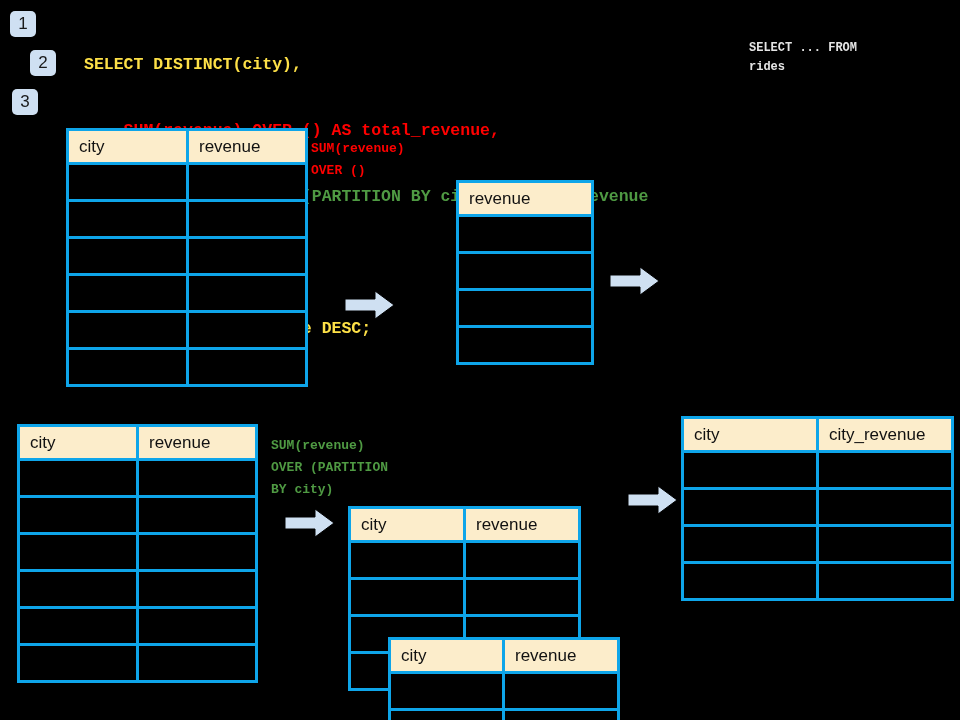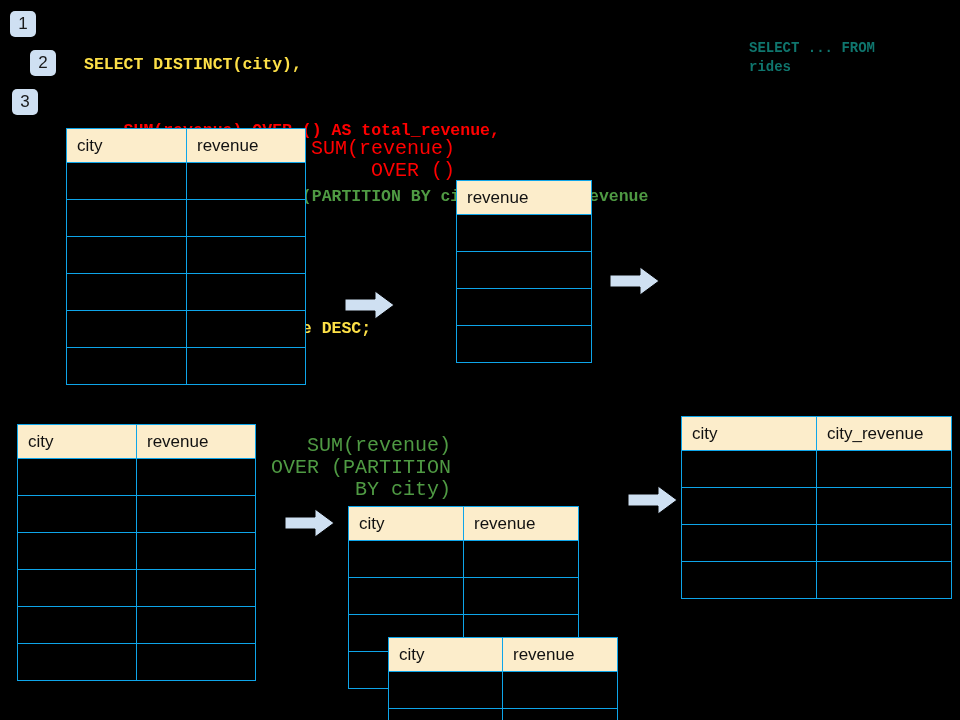--- a/index.html
+++ b/index.html
@@ -48,11 +48,11 @@
   .side-note {
     position: absolute;
     font-family: "Liberation Mono", "DejaVu Sans Mono", monospace;
-    font-size: 14px;
+    font-size: 12px;
     line-height: 19px;
     font-weight: bold;
     white-space: pre;
-    color: #0f766e;
+    color: #e5e5e5;
   }
 
   

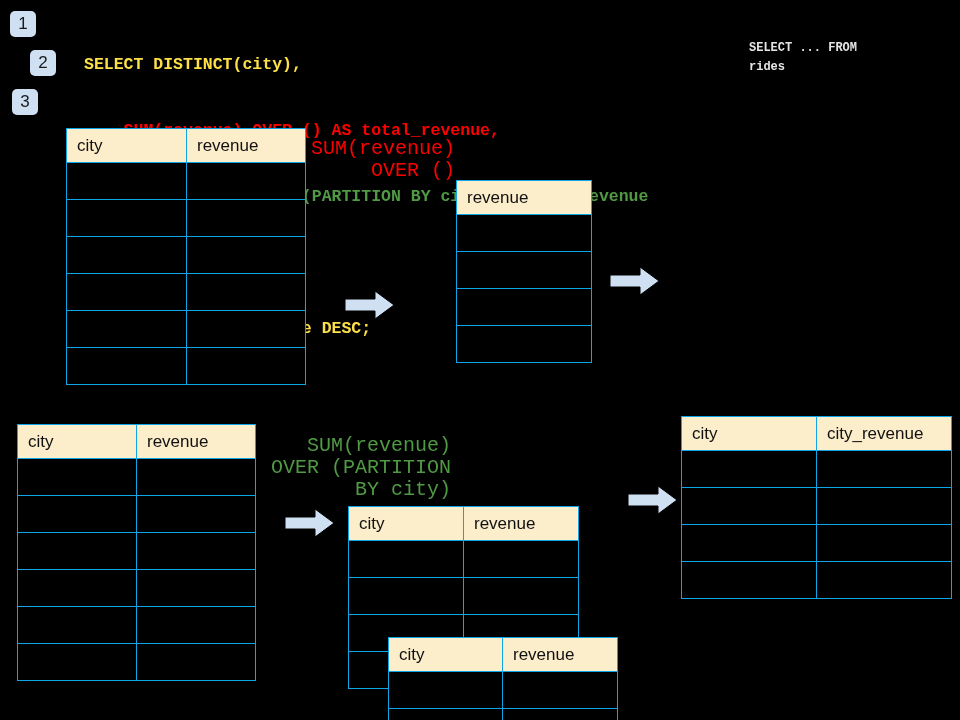--- a/index.html
+++ b/index.html
@@ -74,7 +74,7 @@
     background: #000000;
   }
   .tbl th, .tbl td {
-    border: 1px solid #0ea5e9;
+    border: 3px solid #0ea5e9;
     padding: 0;
     margin: 0;
   }

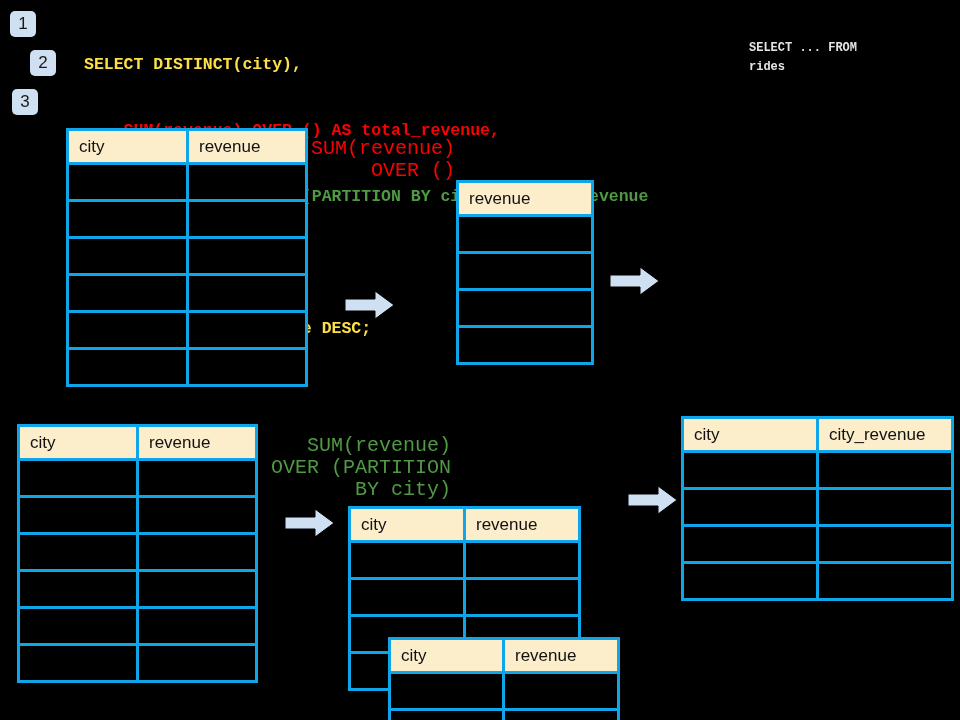--- a/index.html
+++ b/index.html
@@ -59,11 +59,10 @@
   .annot {
     position: absolute;
     font-family: "Liberation Mono", "DejaVu Sans Mono", monospace;
-    font-size: 20px;
+    font-size: 13px;
     line-height: 22px;
-    font-weight: normal;
+    font-weight: bold;
     white-space: pre;
-    text-align: right;
   }
 
   

